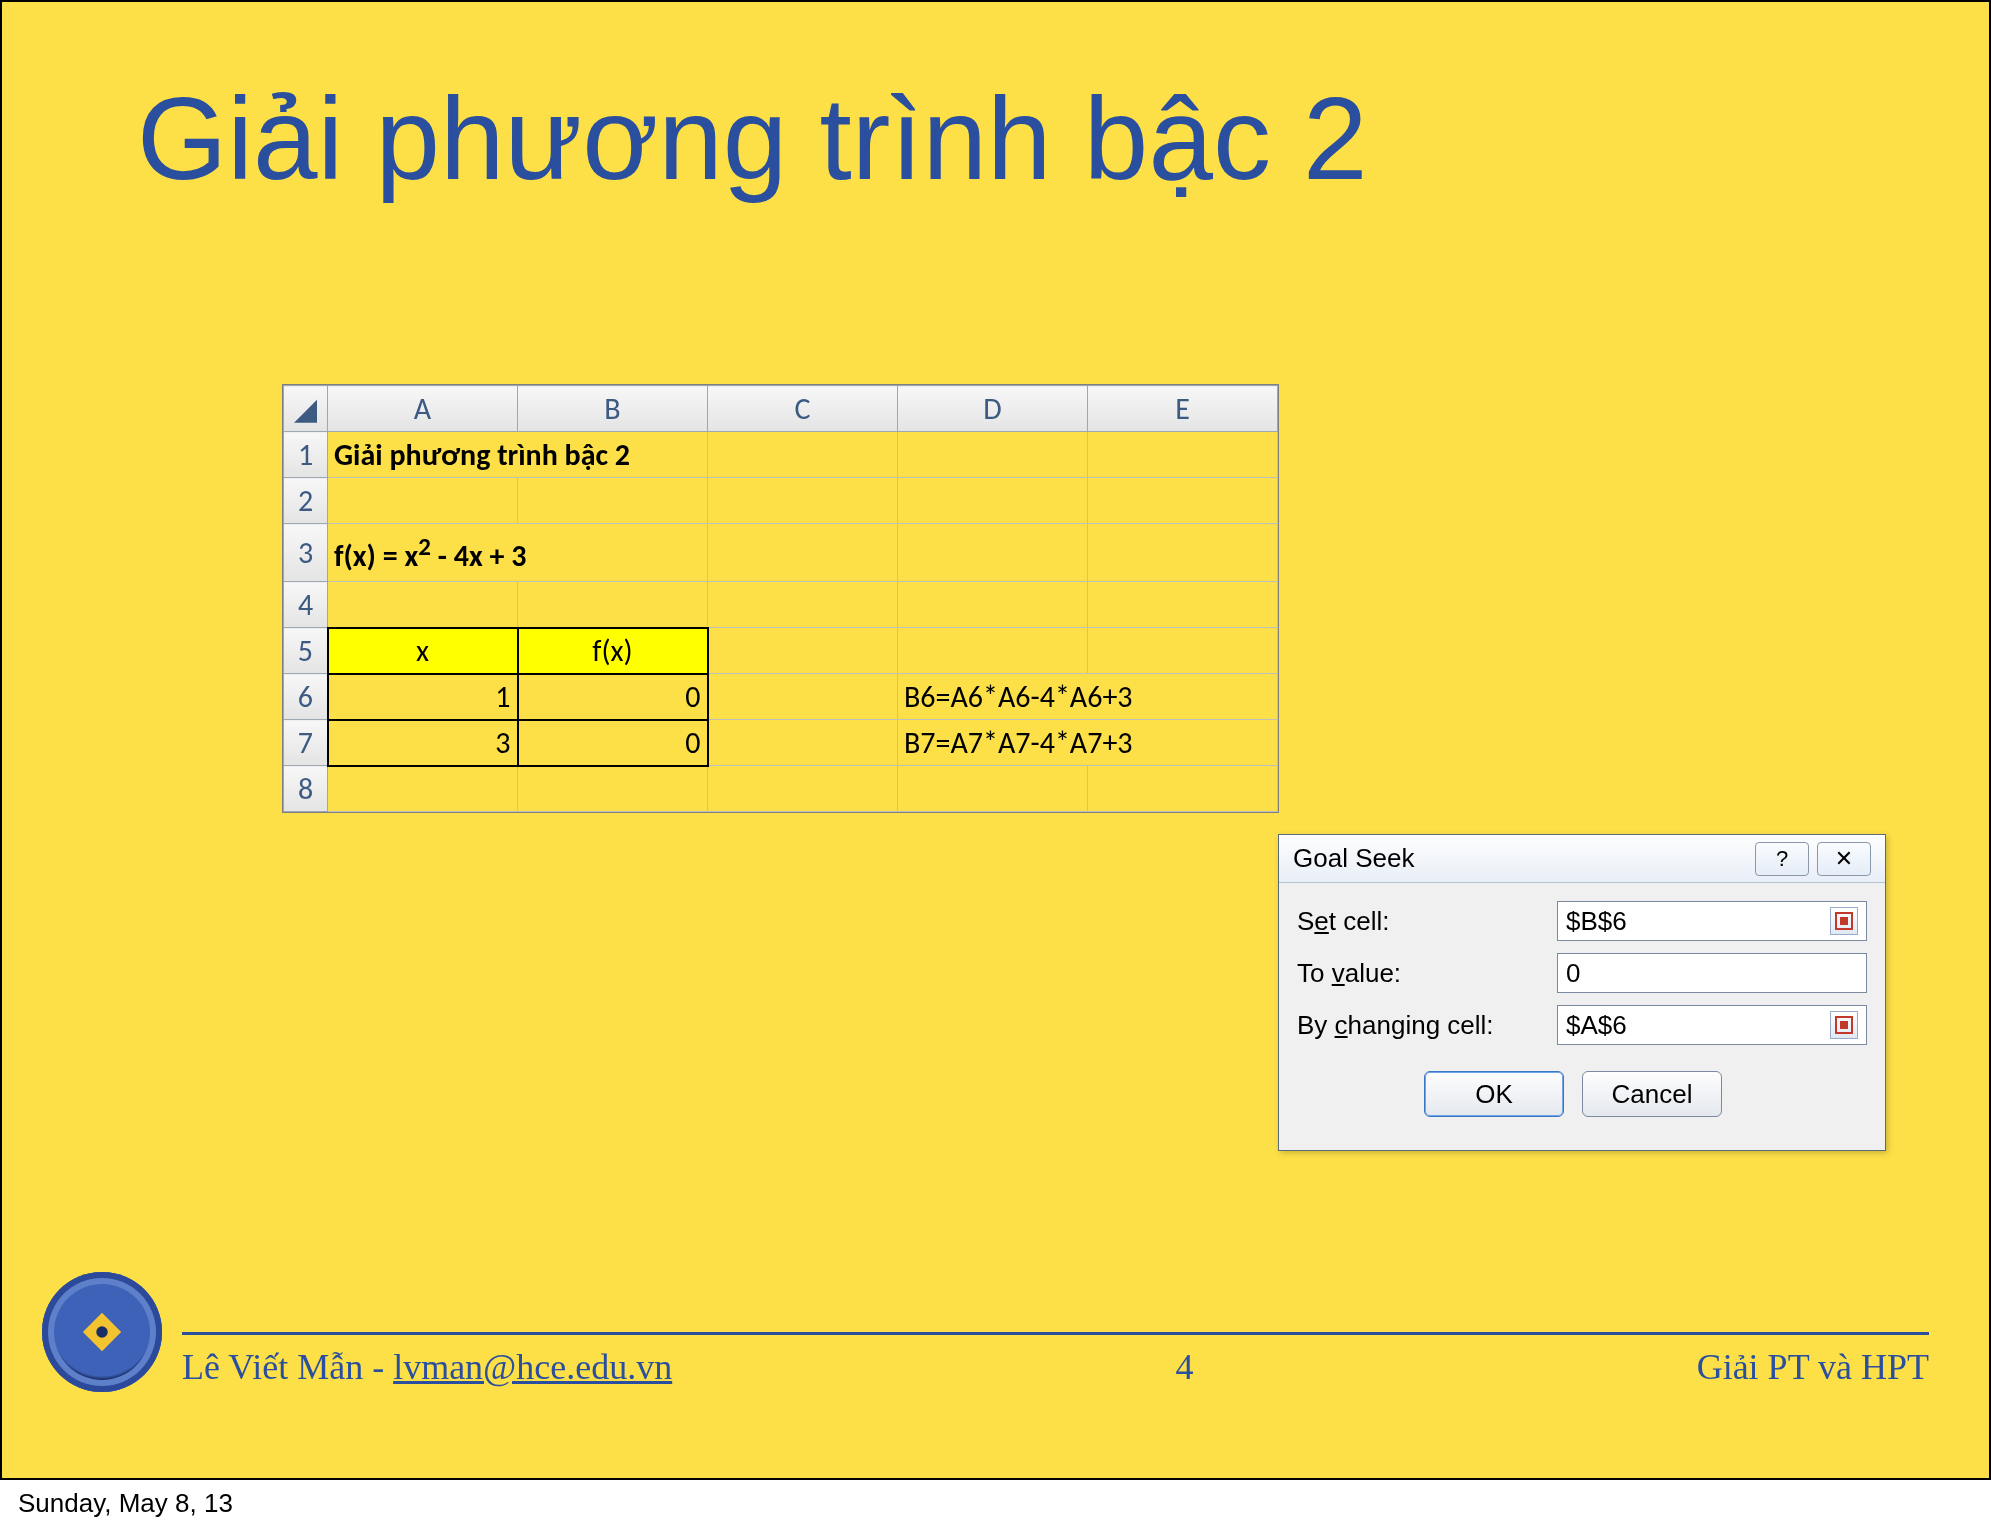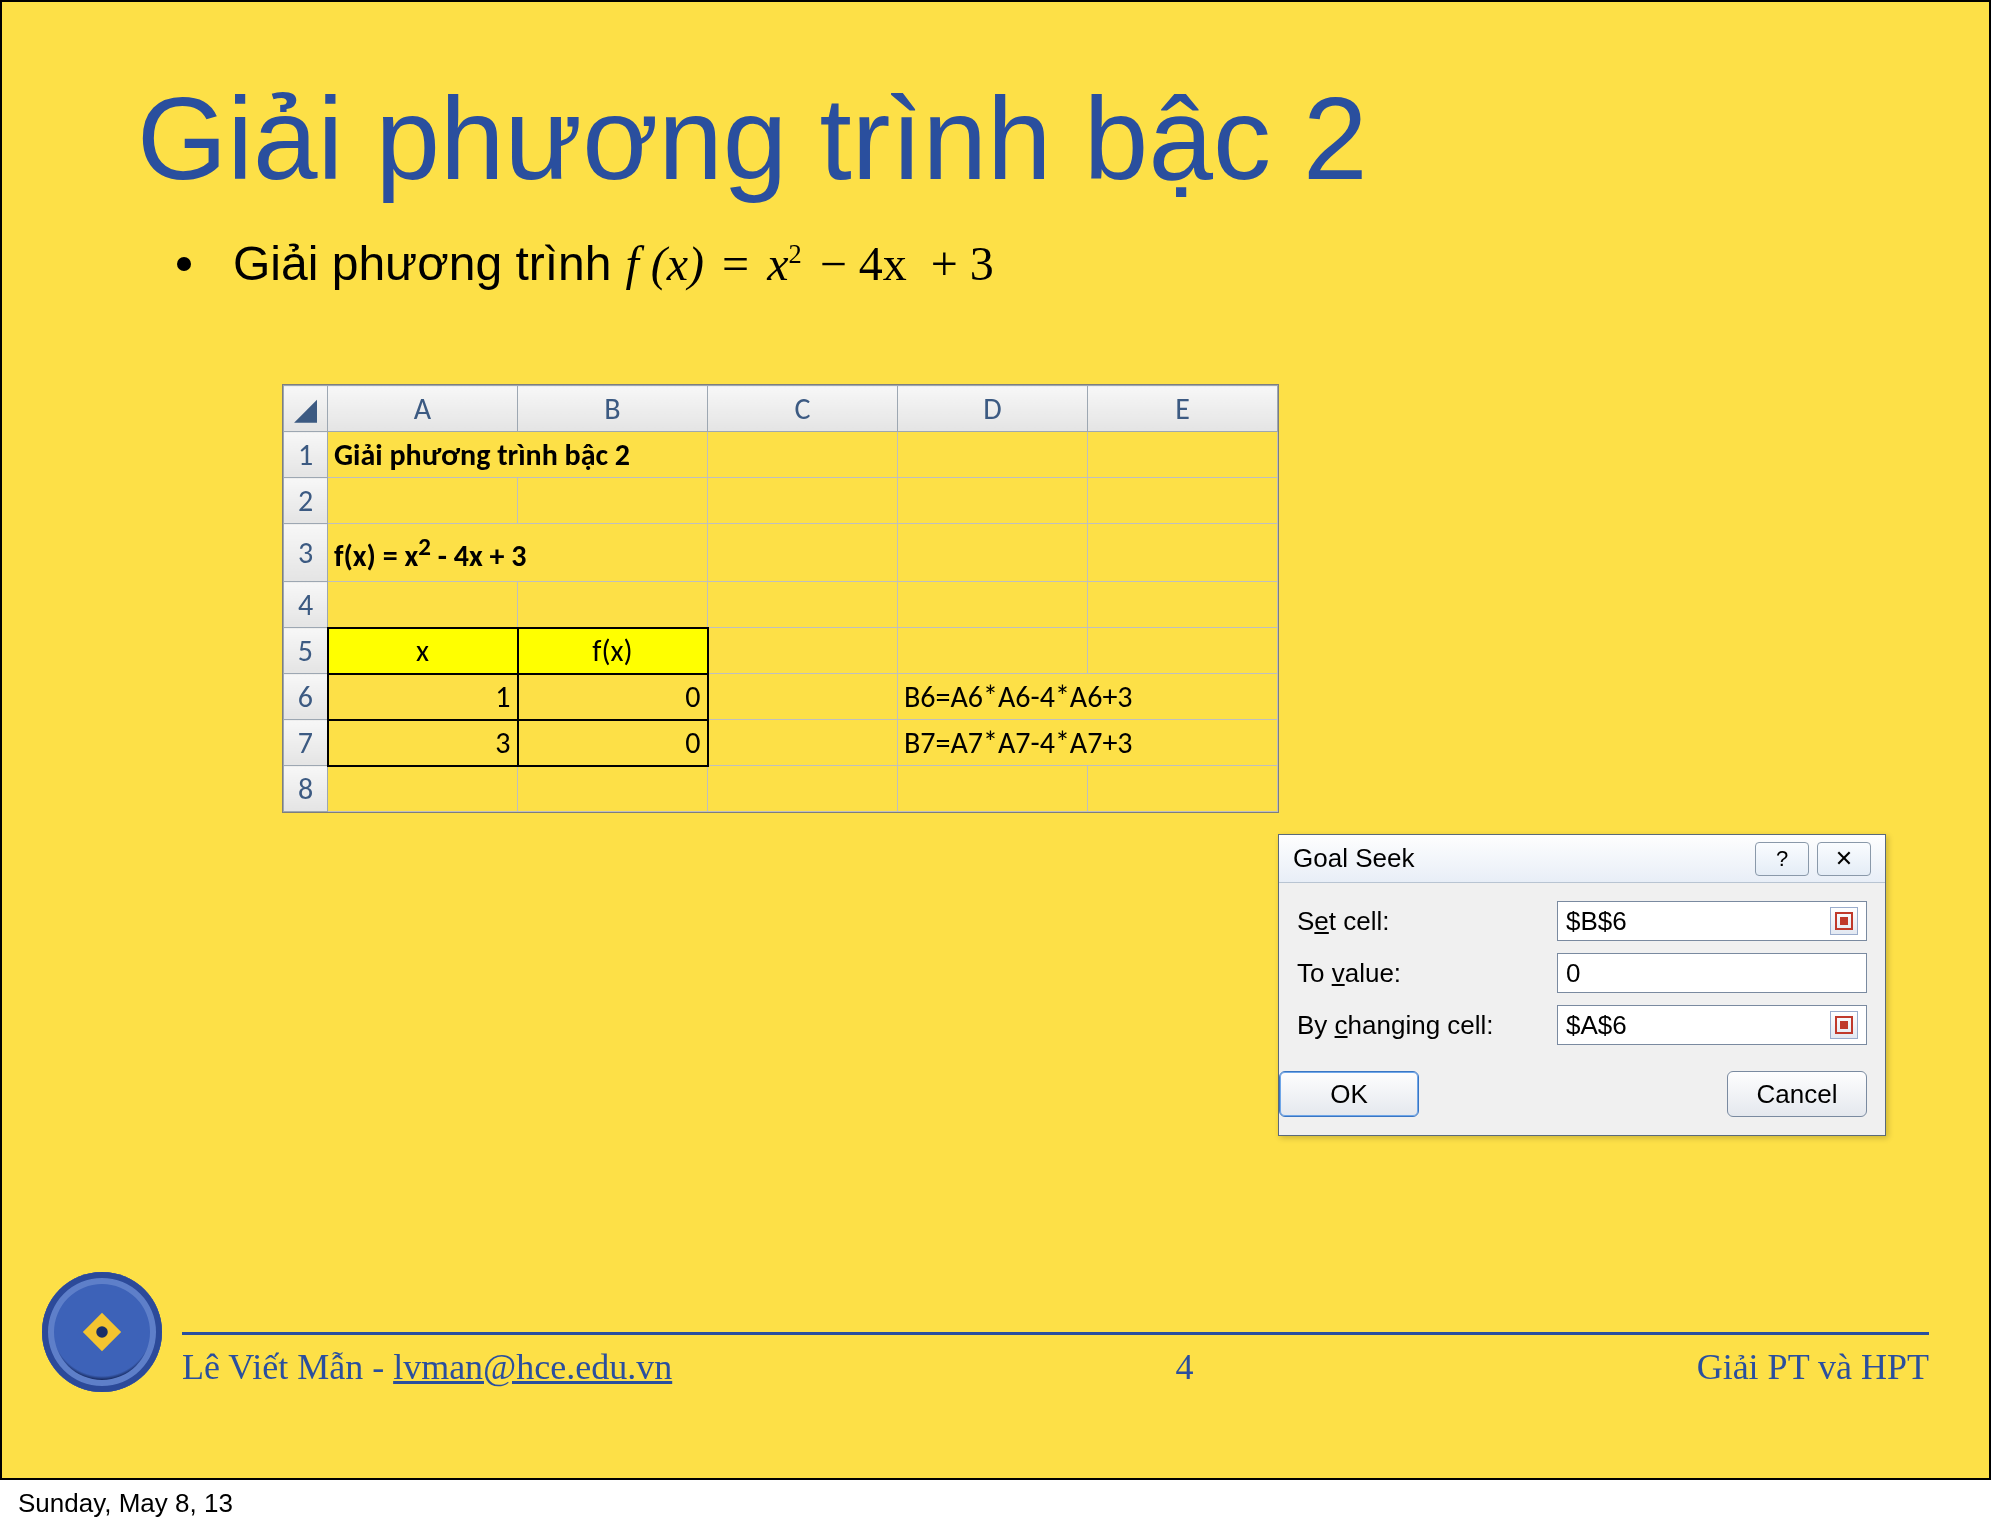--- a/index.html
+++ b/index.html
@@ -175,17 +175,6 @@
 
   <div class="title">Giải phương trình bậc 2</div>
 
-  <div class="bullet-row">
-    <div class="bullet-dot"></div>
-    <span class="bullet-text">Giải phương trình</span>
-    <span class="math">
-      <span>f (x)</span>
-      <span class="op">=</span>
-      <span>x</span><sup>2</sup>
-      <span class="op">− 4x</span>
-      <span class="op">+ 3</span>
-    </span>
-  </div>
 
   <div class="sheet">
     <table>

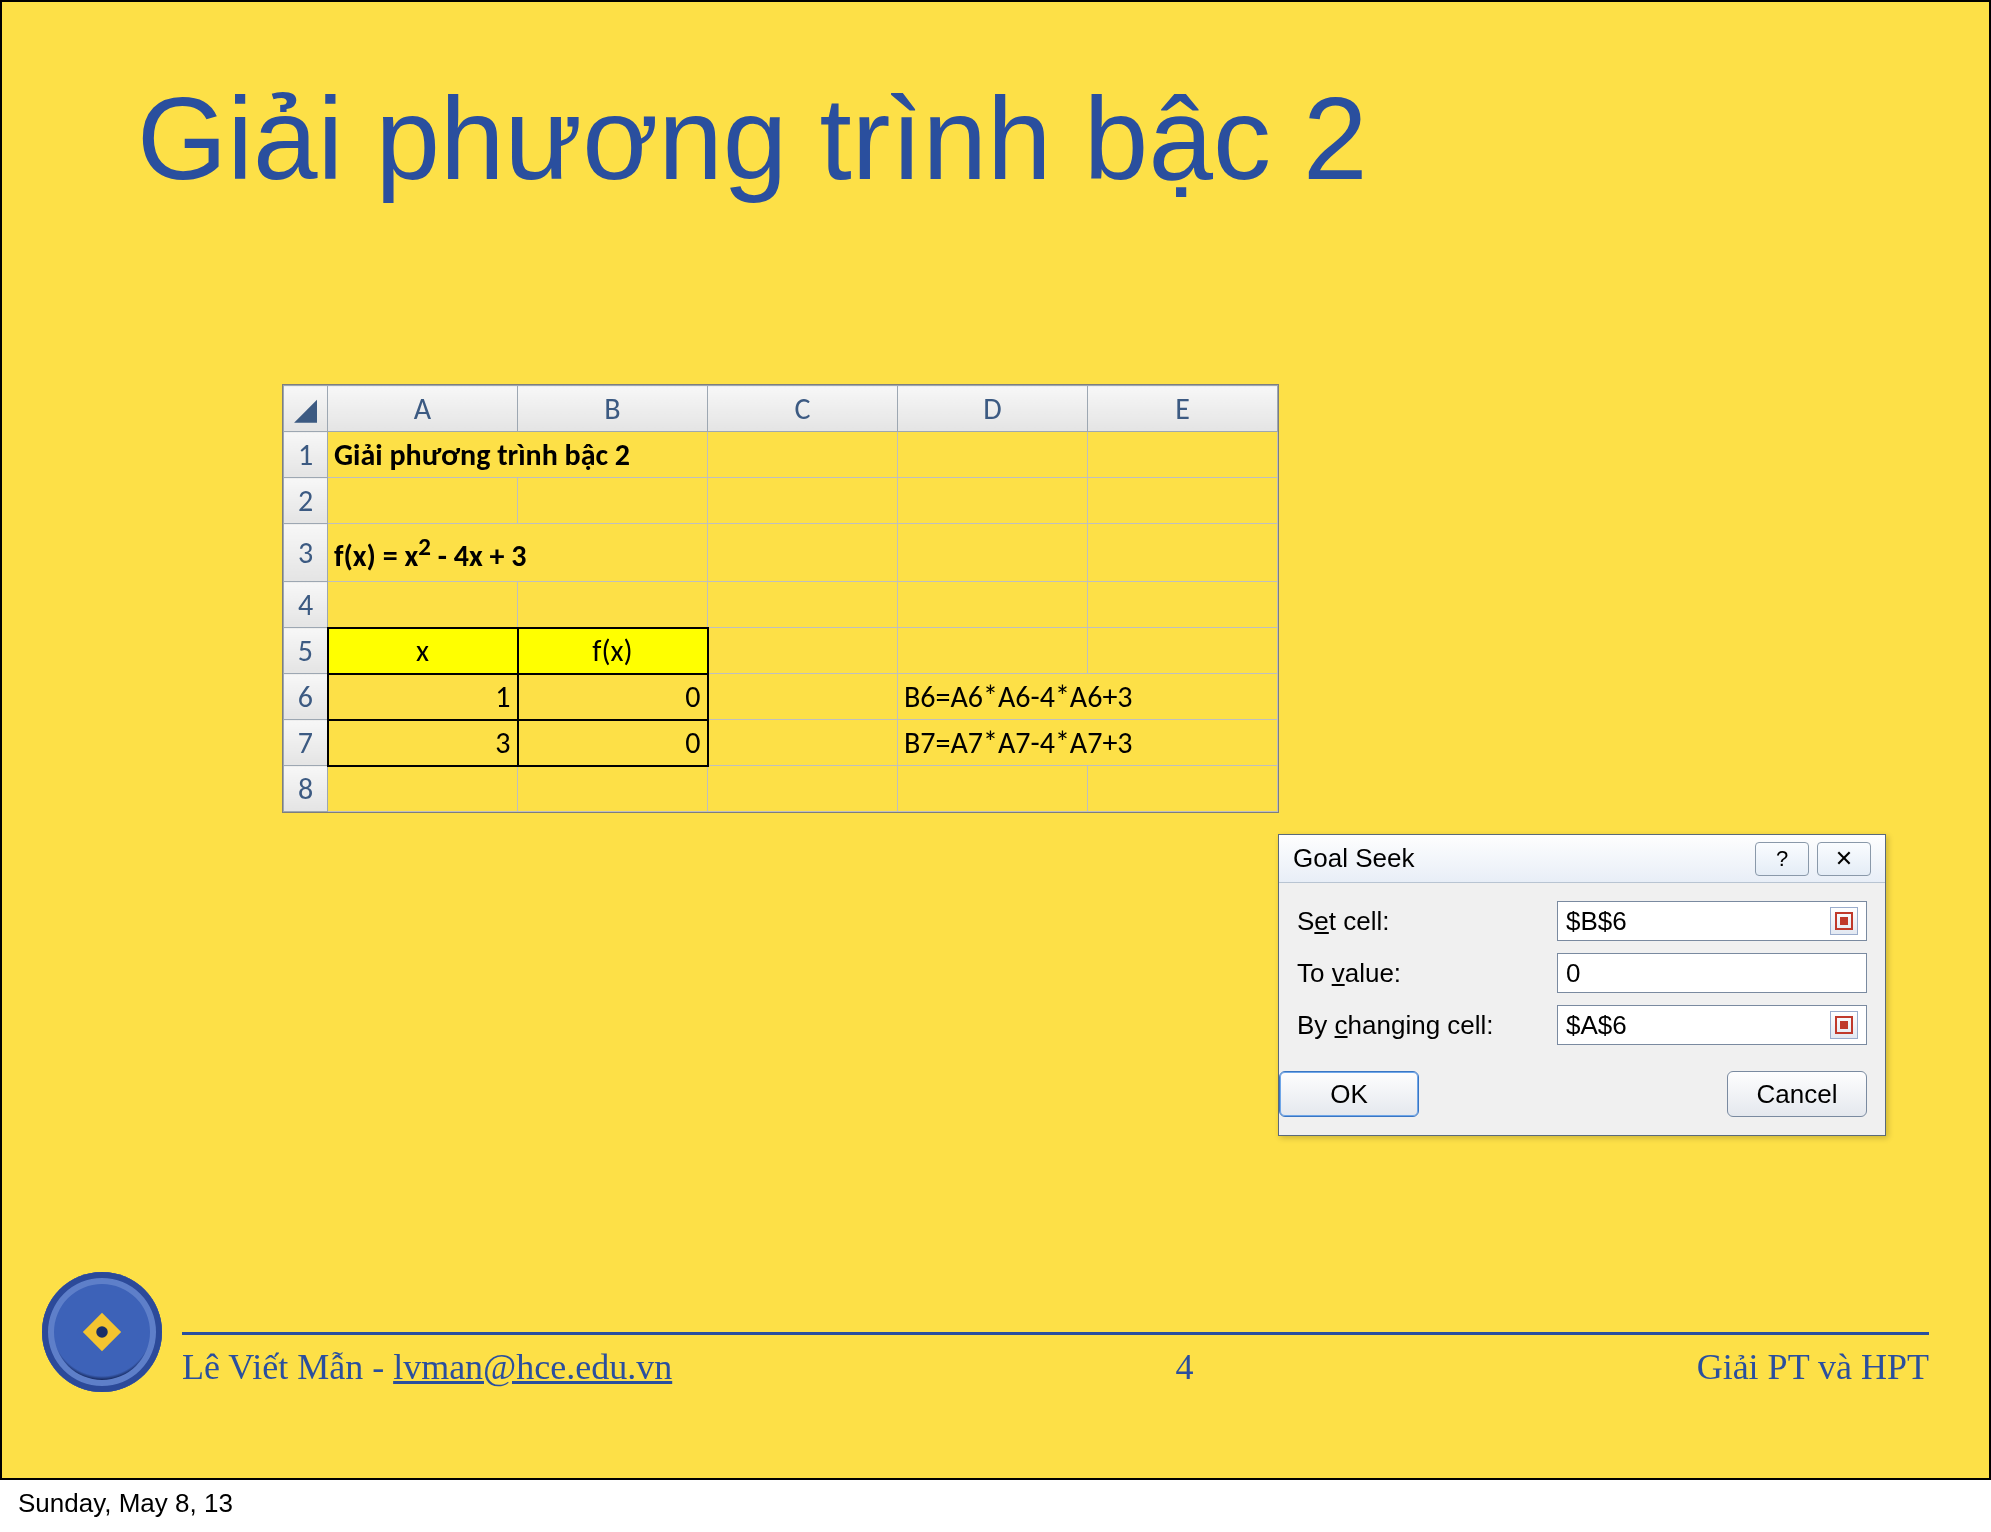--- a/index.html
+++ b/index.html
@@ -124,7 +124,7 @@
     display: inline-flex; align-items: center; justify-content: center;
   }
   .ref-icon svg { width: 20px; height: 20px; }
-  .dlg-actions { display: flex; justify-content: space-between; gap: 18px; padding: 0 18px 18px 0; }
+  .dlg-actions { display: flex; justify-content: center; gap: 18px; padding: 0 18px 33px 0; }
   .dlg-action-btn {
     width: 140px; height: 46px;
     border: 1px solid #7a8aa0;

